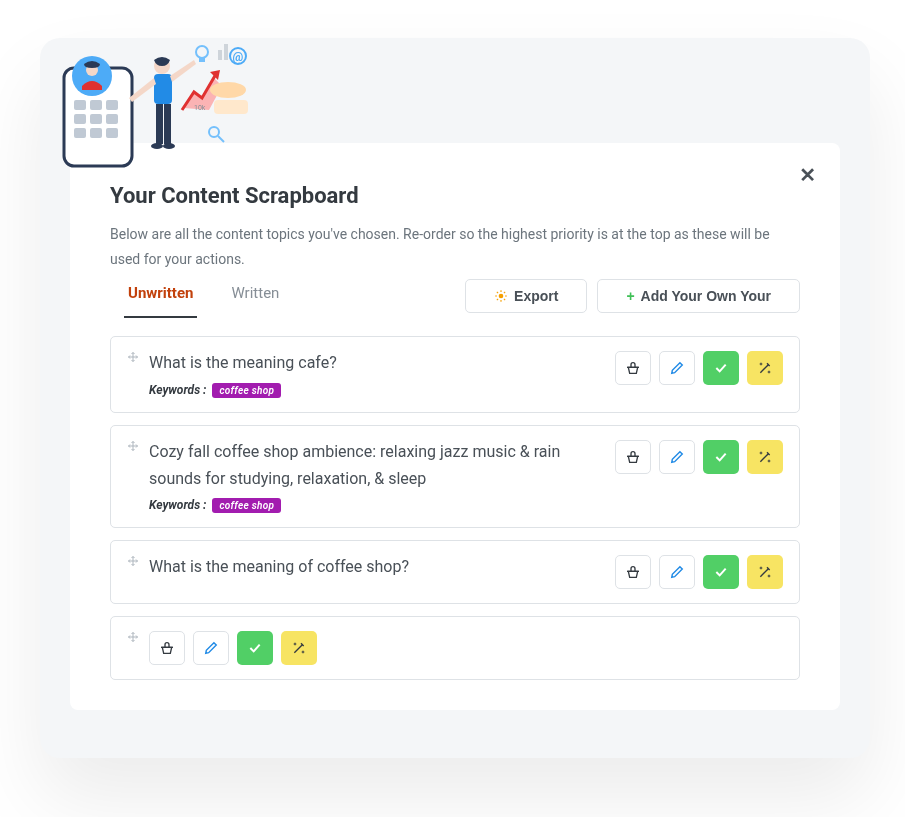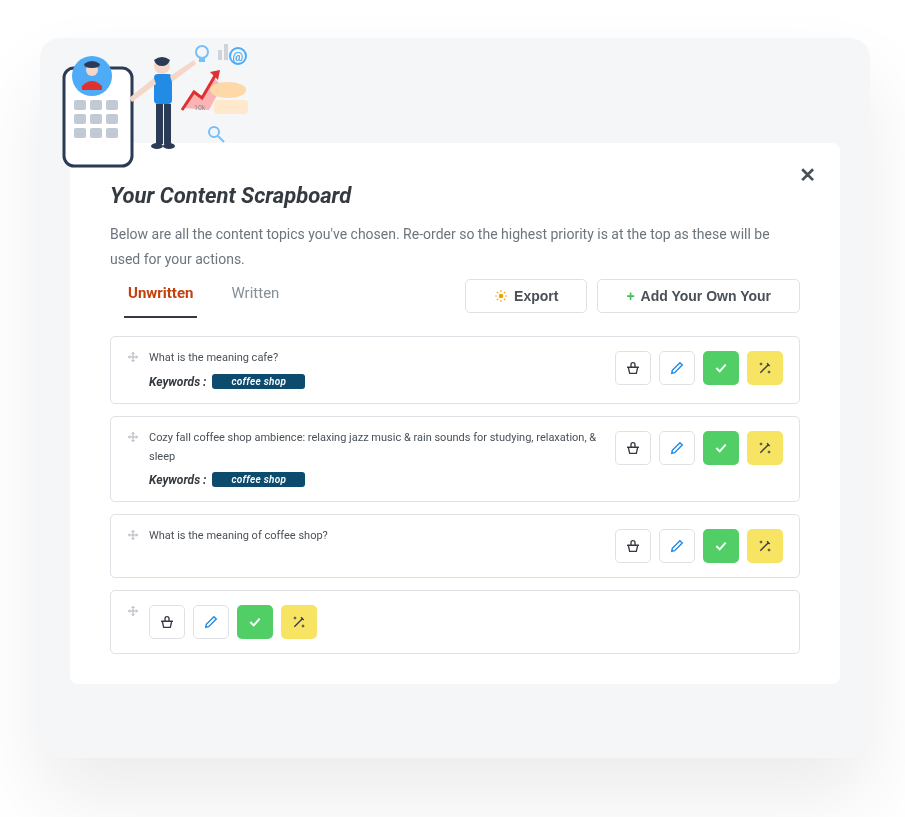--- a/index.html
+++ b/index.html
@@ -52,7 +52,6 @@
   font-weight: 700;
   color: #343a40;
   margin-bottom: 14px;
-  font-style: italic;
 }
 .modal-desc {
   font-size: 14px;

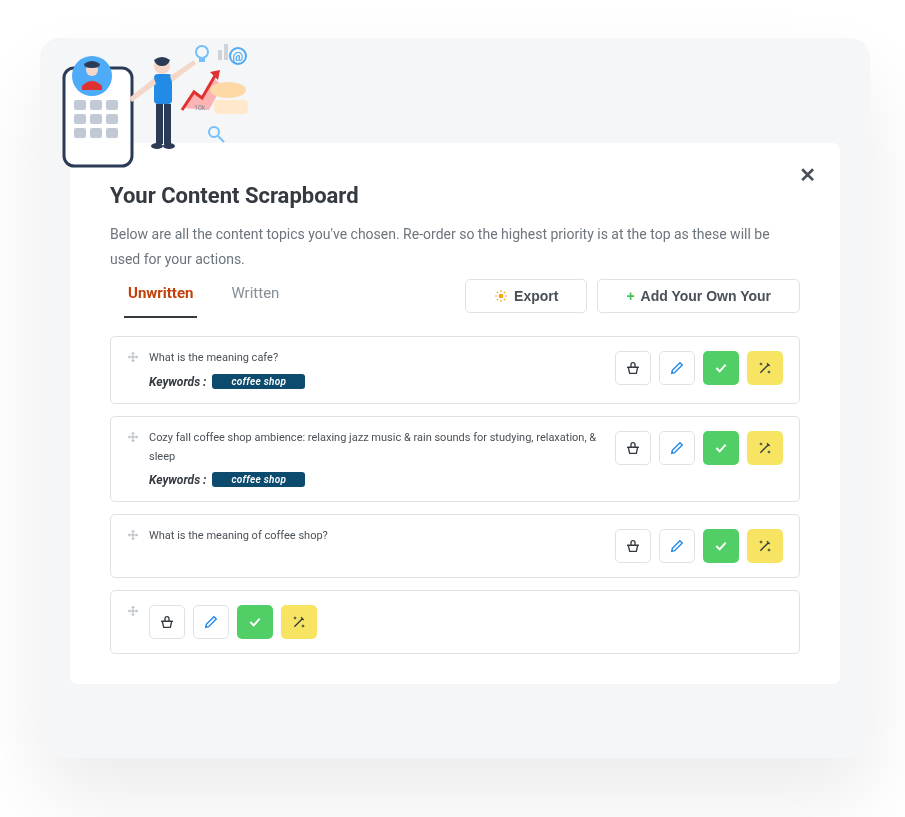--- a/index.html
+++ b/index.html
@@ -111,7 +111,7 @@
 }
 .item-body { flex: 1; padding-right: 10px;}
 .item-title {
-  font-size: 11px;
+  font-size: 16px;
   color: #495057;
   line-height: 1.7;
 }

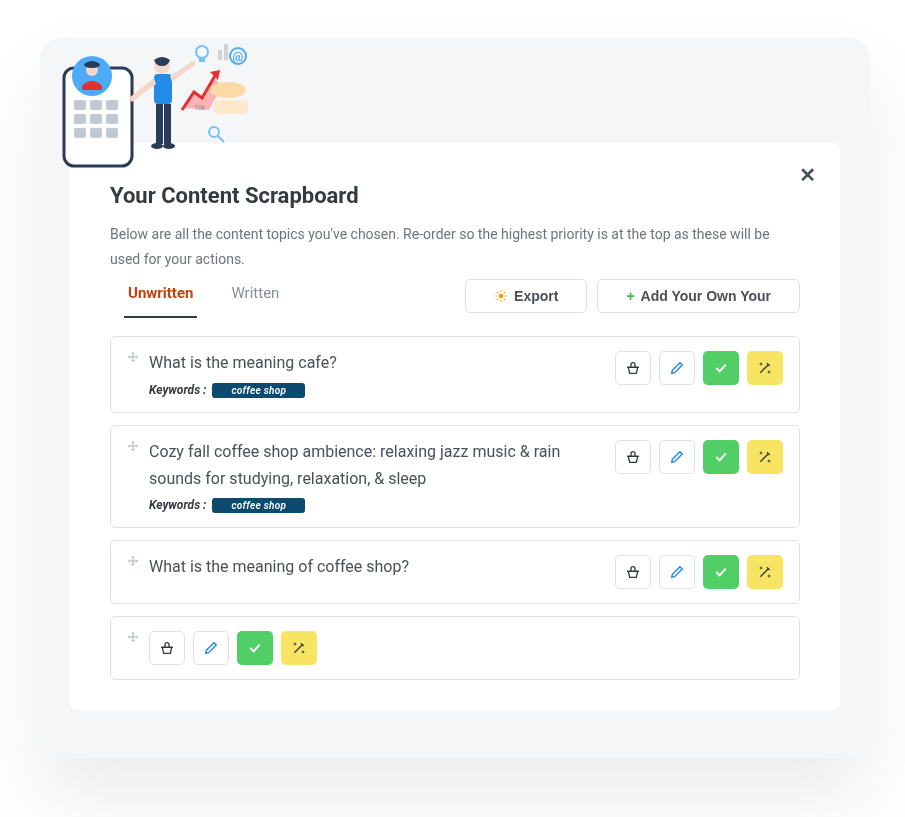--- a/index.html
+++ b/index.html
@@ -126,11 +126,11 @@
   font-style: italic;
 }
 .kw-tag {
-  background: #0c4a6e;
+  background: #a21caf;
   color: #fff;
   font-size: 10px;
   font-weight: 600;
-  padding: 2px 19px;
+  padding: 2px 7px;
   border-radius: 3px;
   letter-spacing: 0.3px;
 }

